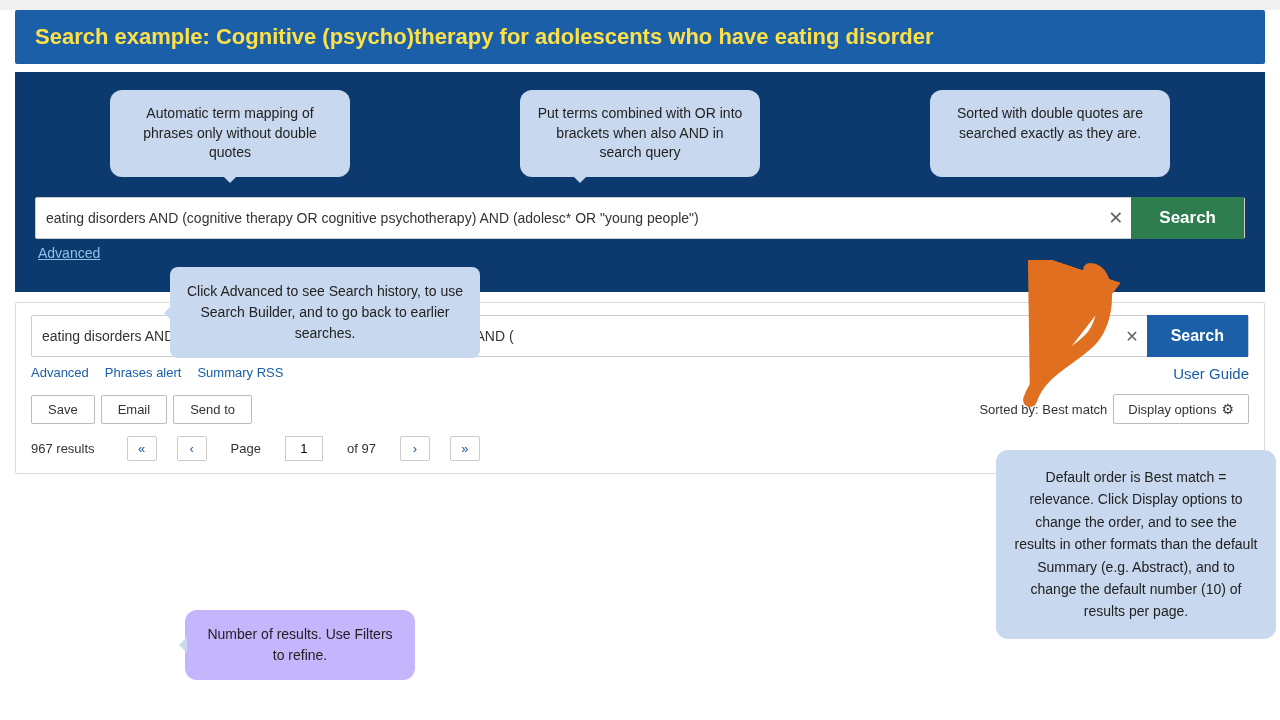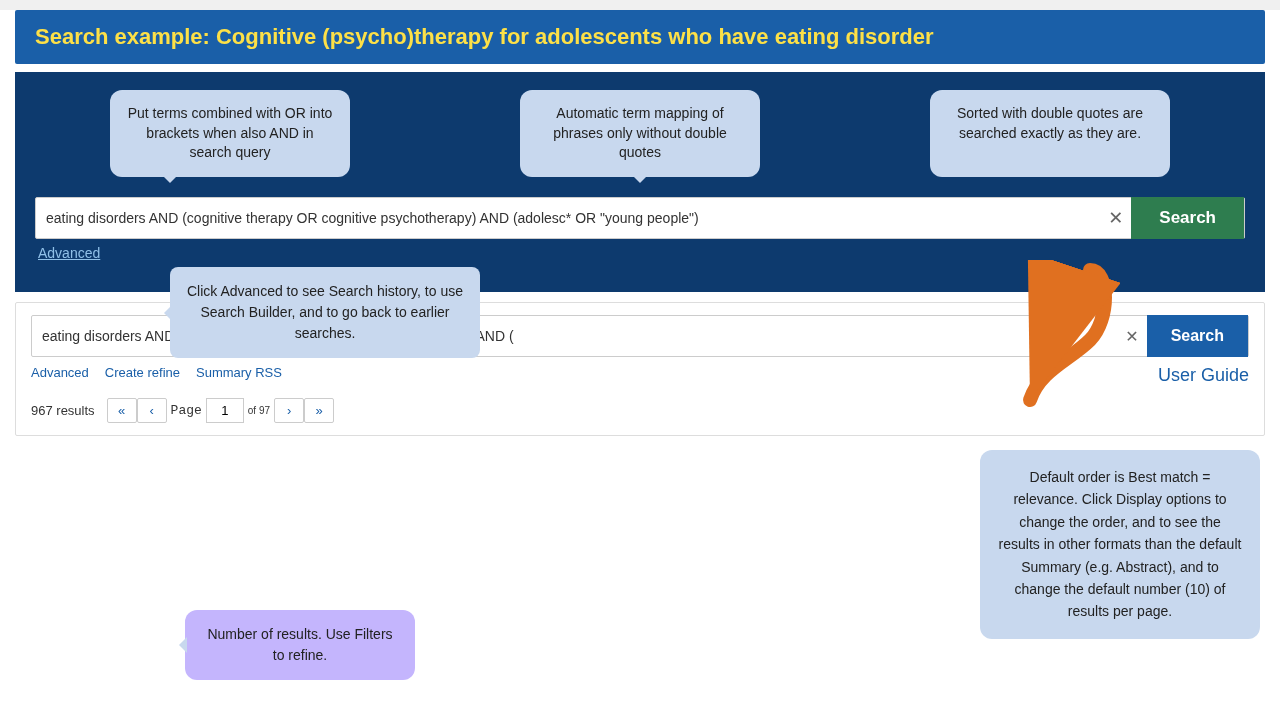--- a/index.html
+++ b/index.html
@@ -389,11 +389,11 @@
 
     
     <div class="tooltips-row">
+      <div class="tooltip-bubble">
+        <span>Automatic term mapping of phrases only without double quotes</span>
+      </div>
       <div class="tooltip-bubble tooltip-bubble-2">
         <span>Put terms combined with OR into brackets when also AND in search query</span>
-      </div>
-      <div class="tooltip-bubble">
-        <span>Automatic term mapping of phrases only without double quotes</span>
       </div>
       <div class="tooltip-bubble tooltip-bubble-4">
         <span>Sorted with double quotes are searched exactly as they are.</span>

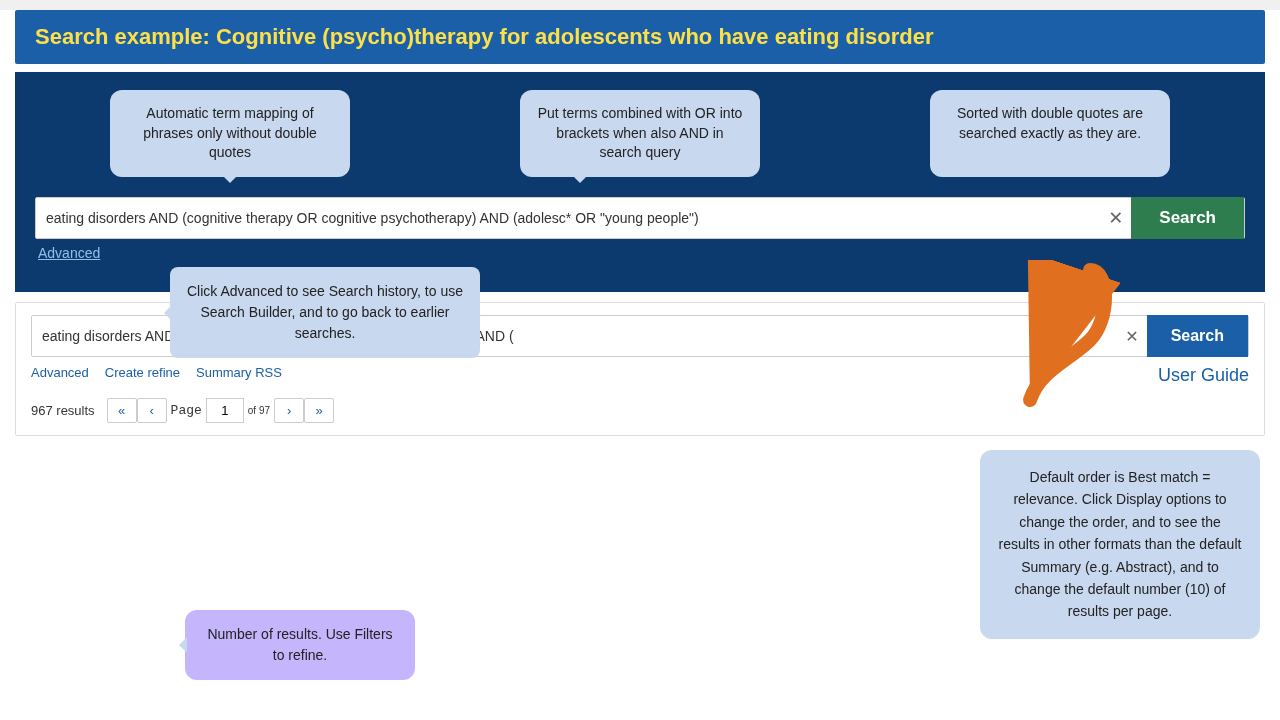--- a/index.html
+++ b/index.html
@@ -449,7 +449,7 @@
         <span>Advanced</span>
       </a>
       <a href="#">
-        <span>Create refine</span>
+        <span>Phrases alert</span>
       </a>
       <a href="#">
         <span>Summary RSS</span>

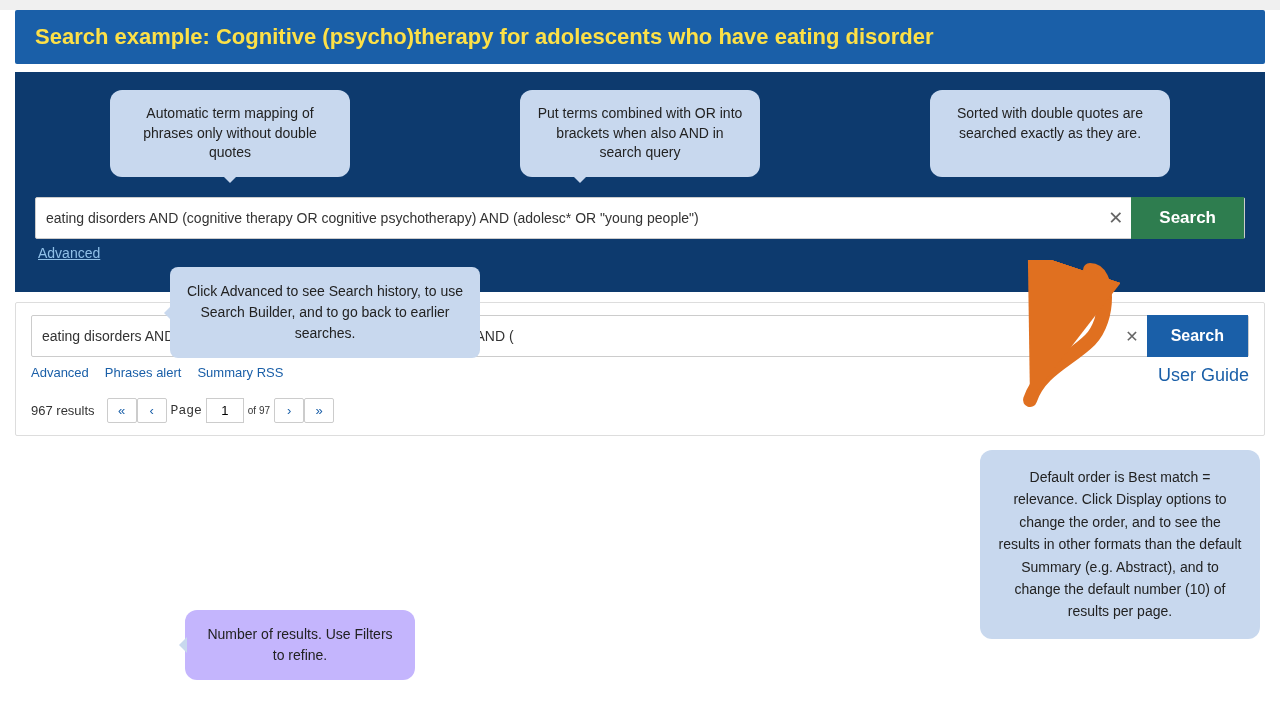--- a/index.html
+++ b/index.html
@@ -221,7 +221,7 @@
       margin-left: auto;
       color: #1a5fa8;
       text-decoration: none;
-      font-size: 18px;
+      font-size: 15px;
       cursor: pointer;
       text-align: right;
     }

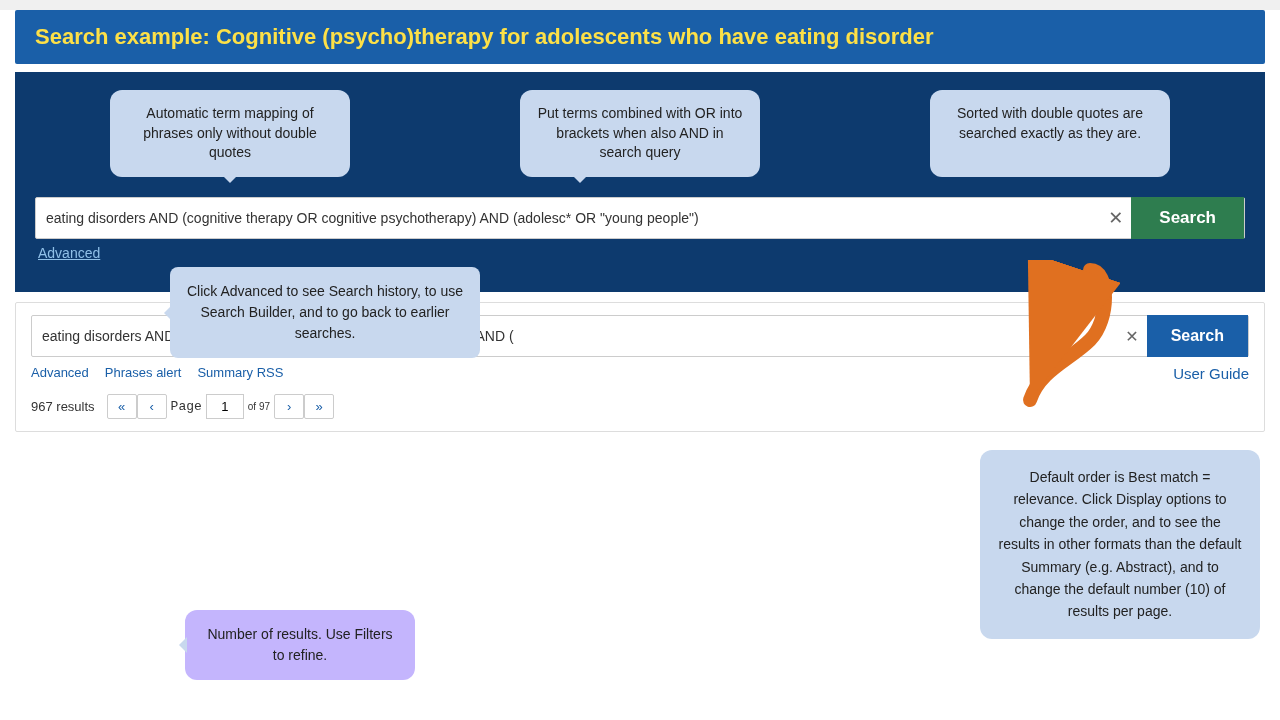--- a/index.html
+++ b/index.html
@@ -459,6 +459,24 @@
       </a>
     </div>
 
+    <div class="action-row">
+      <button class="action-btn">
+        <span>Save</span>
+      </button>
+      <button class="action-btn">
+        <span>Email</span>
+      </button>
+      <button class="action-btn">
+        <span>Send to</span>
+      </button>
+      <span class="sorted-by">Sorted by: Best match</span>
+      <button class="display-options-btn">
+        <span>Display options</span>
+        <span class="gear-icon">
+          <span>⚙</span>
+        </span>
+      </button>
+    </div>
 
     <div class="pagination-row">
       <span class="results-count">967 results</span>

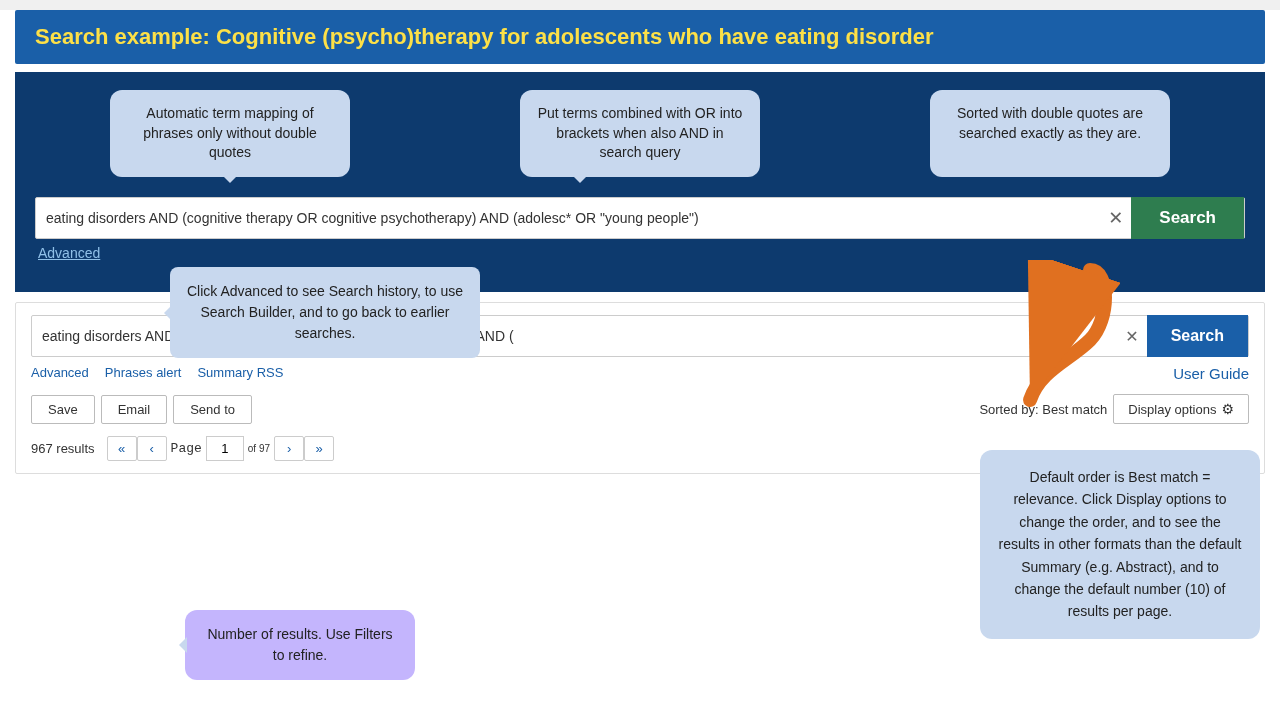--- a/index.html
+++ b/index.html
@@ -270,7 +270,7 @@
     .pagination-row {
       display: flex;
       align-items: center;
-      gap: 0;
+      gap: 20px;
       margin-top: 8px;
     }
 

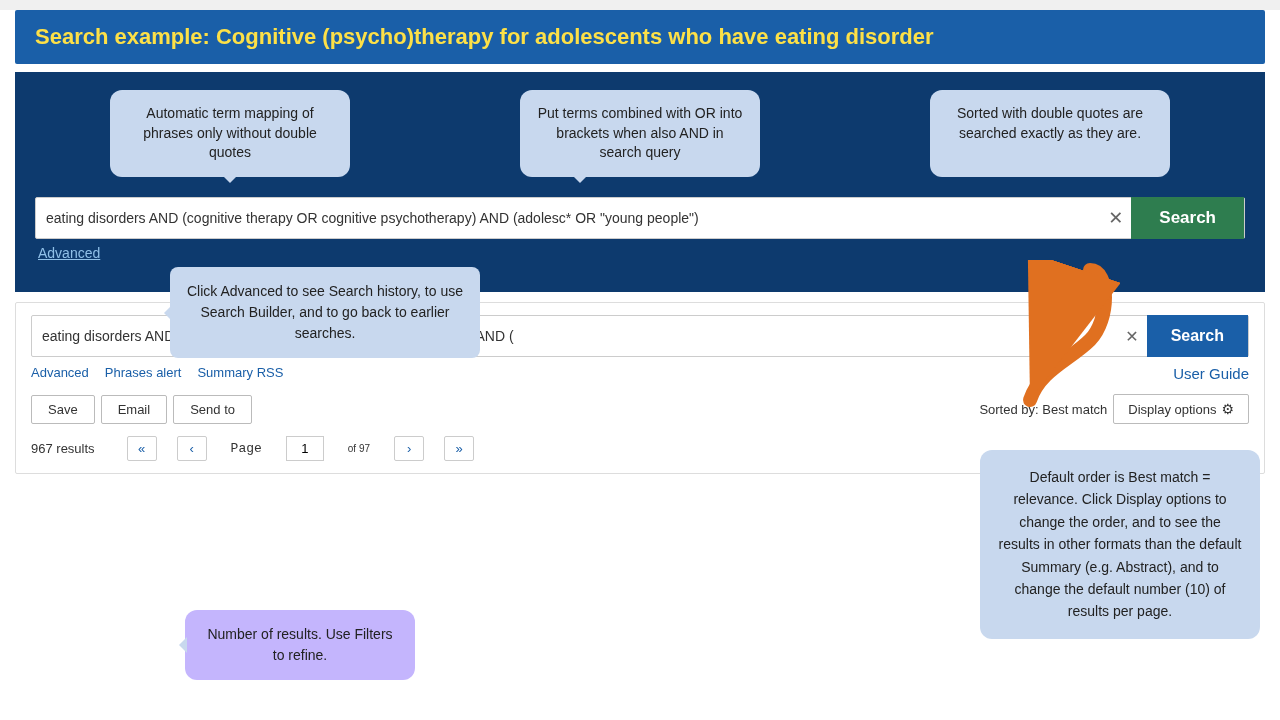--- a/index.html
+++ b/index.html
@@ -296,7 +296,6 @@
       font-size: 13px;
       color: #333;
       margin: 0 4px;
-      font-family: Liberation Mono, monospace;
     }
 
     .page-input {

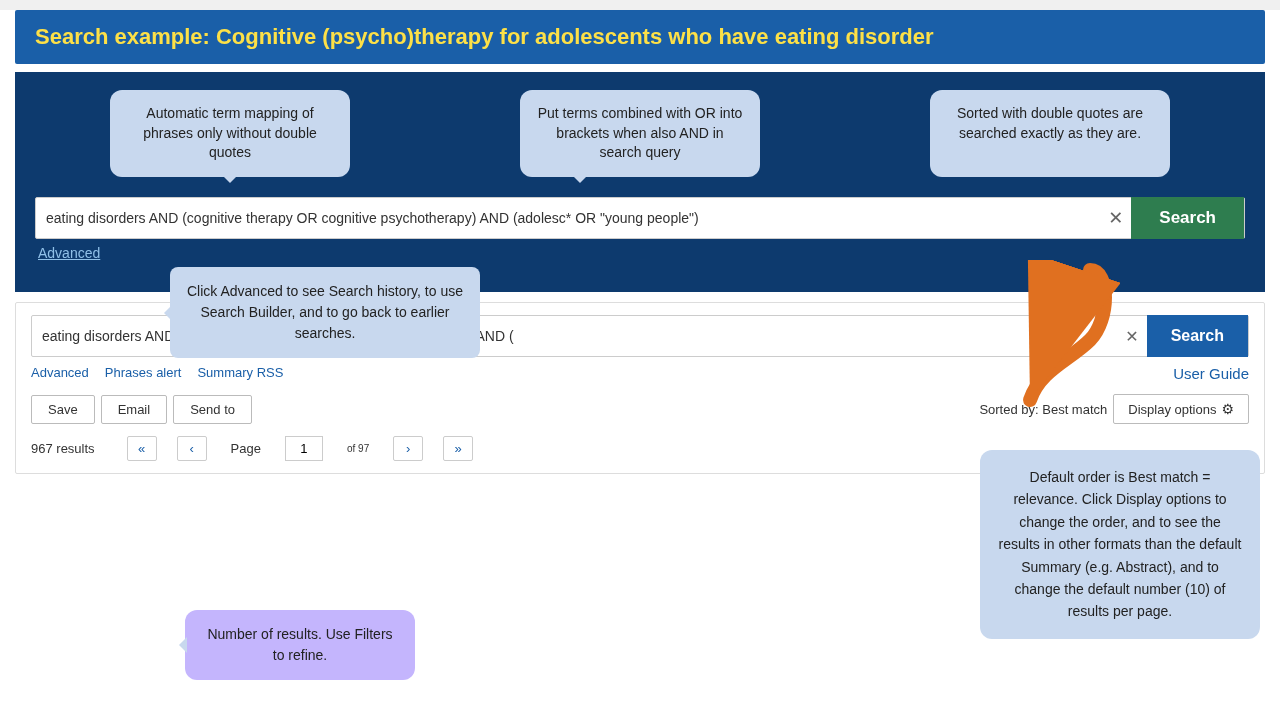--- a/index.html
+++ b/index.html
@@ -307,7 +307,7 @@
     }
 
     .of-pages {
-      font-size: 10px;
+      font-size: 13px;
       color: #333;
       margin: 0 4px;
     }

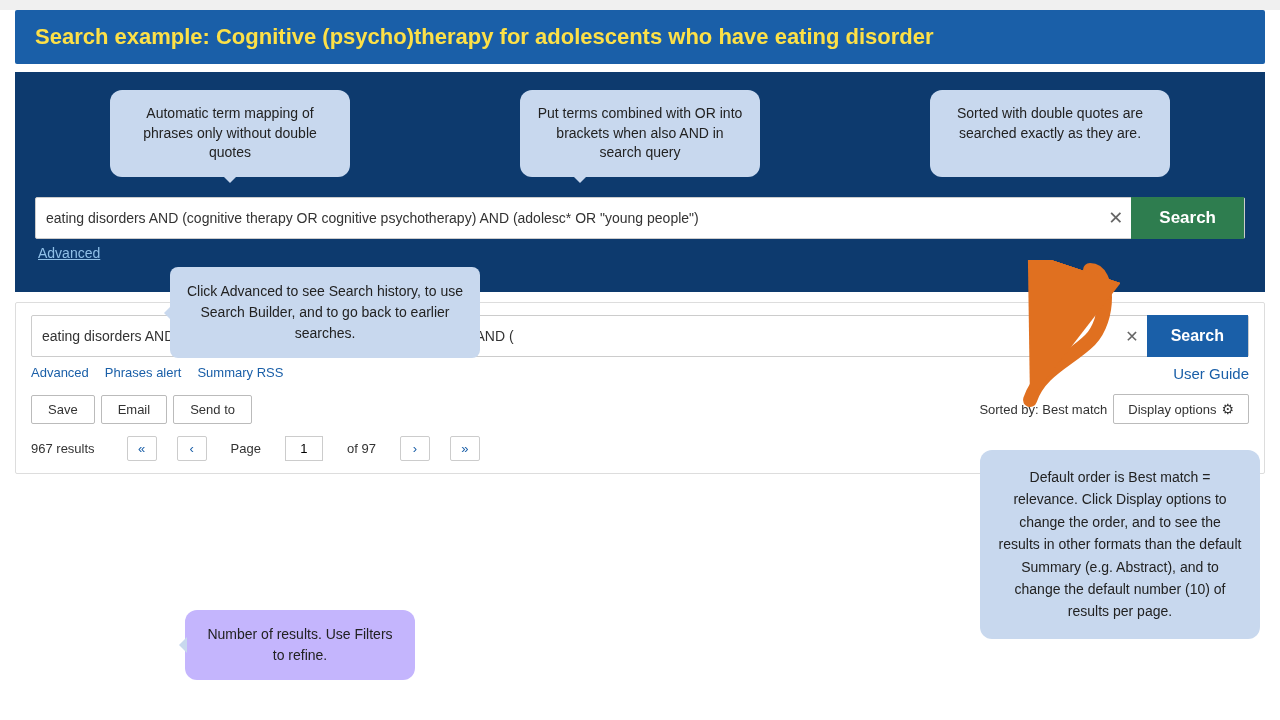--- a/index.html
+++ b/index.html
@@ -348,7 +348,7 @@
       color: #222;
       text-align: center;
       width: 280px;
-      right: 20px;
+      right: 4px;
       top: 440px;
       z-index: 10;
       line-height: 1.6;

